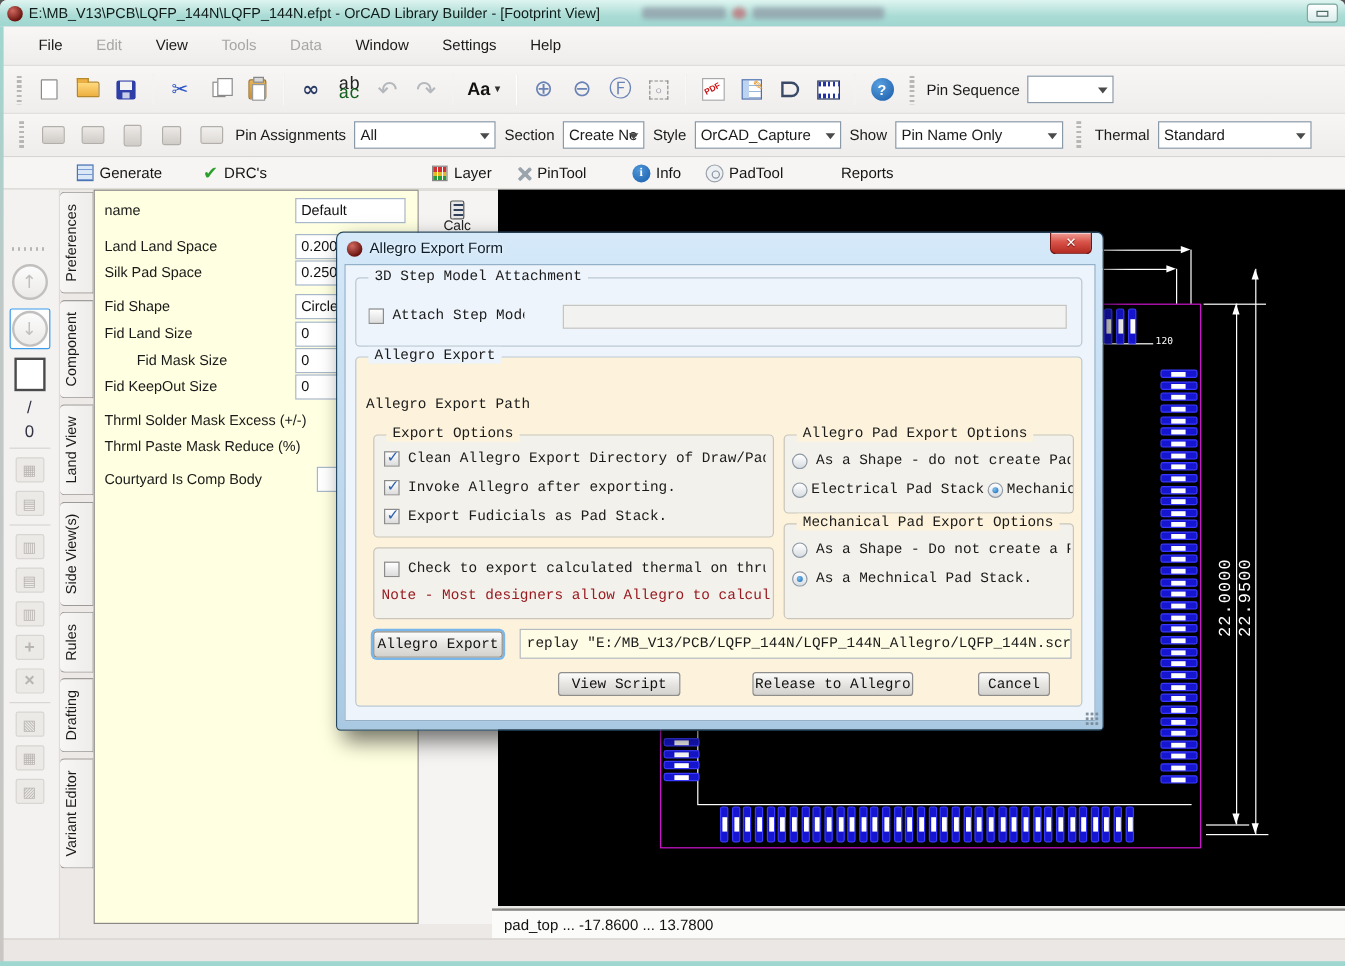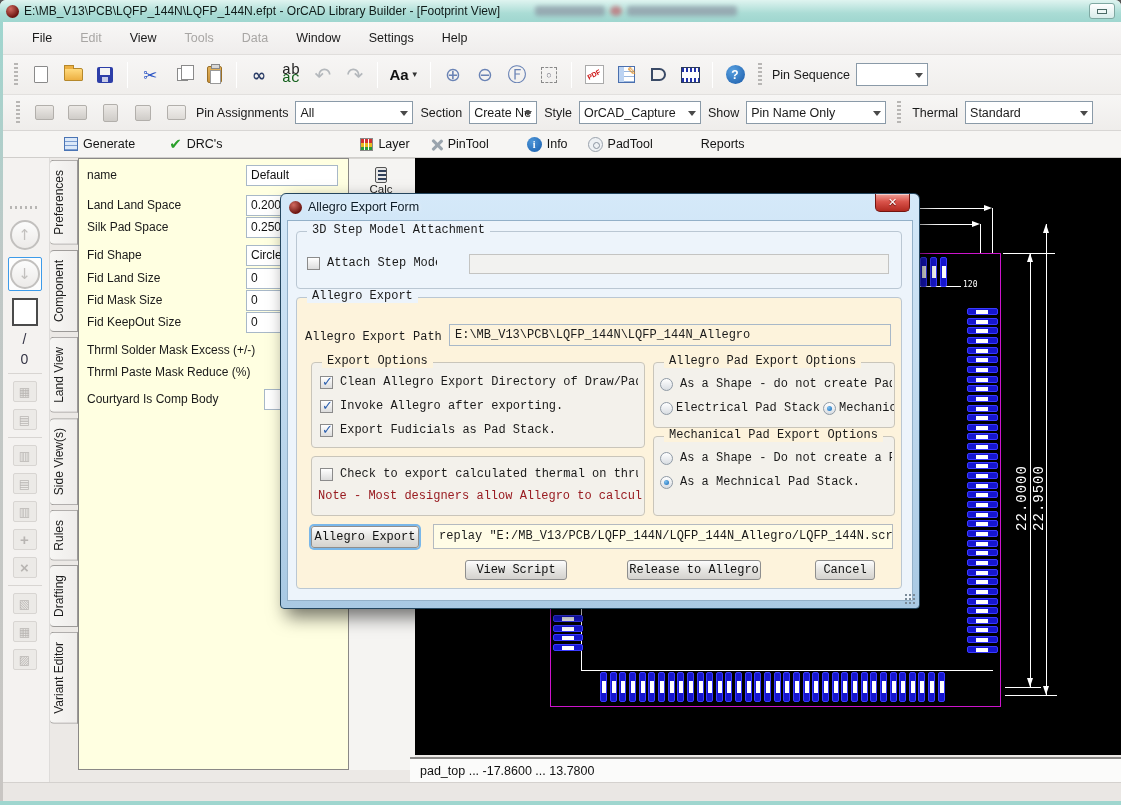--- a/index.html
+++ b/index.html
@@ -369,7 +369,7 @@
       <div class="frow-input" style="top: 86px; left: 167px; width: 92px;">Circle</div>
       <span class="frow-label" style="top: 112px;">Fid Land Size</span>
       <div class="frow-input" style="top: 109px; left: 167px; width: 92px;">0</div>
-      <span class="frow-label" style="top: 134px;">Fid Mask Size</span>
+      <span class="frow-label" style="top: 134px; margin-left: 27px;">Fid Mask Size</span>
       <div class="frow-input" style="top: 131px; left: 167px; width: 92px;">0</div>
       <span class="frow-label" style="top: 156px;">Fid KeepOut Size</span>
       <div class="frow-input" style="top: 153px; left: 167px; width: 92px;">0</div>

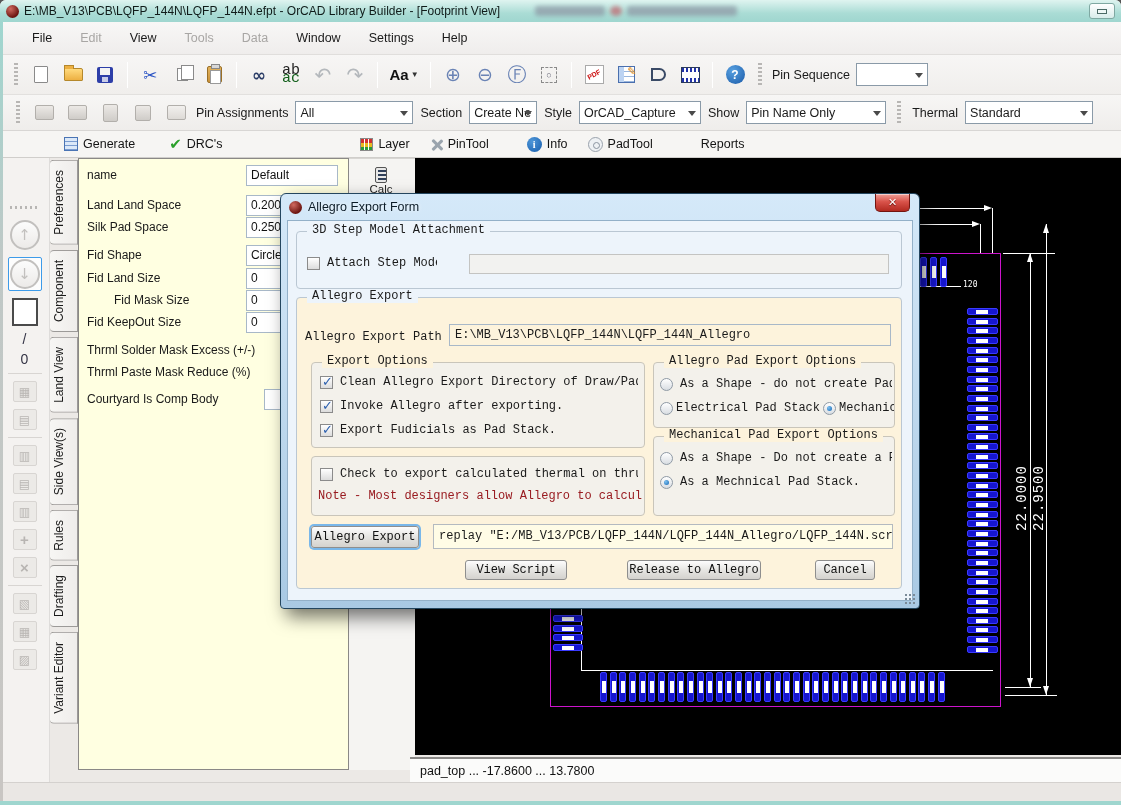--- a/index.html
+++ b/index.html
@@ -681,7 +681,6 @@
       <div class="grp" style="left:8px;top:76px;width:606px;height:292px;background:#fdf3dc">
         <span class="legend bg-blue">Allegro Export</span>
         <span class="mono frow-label" style="left:8px;top:32px">Allegro Export Path</span>
-        <div class="field mono" style="left:152px;top:26px;width:442px;height:22px;background:#fdf3dc;border-color:#a8b8c8;padding:3px 5px;overflow:hidden">E:\MB_V13\PCB\LQFP_144N\LQFP_144N_Allegro</div>
 
         <div class="grp sub" style="left:14px;top:64px;width:334px;height:86px">
           <span class="legend bg-cream">Export Options</span>

